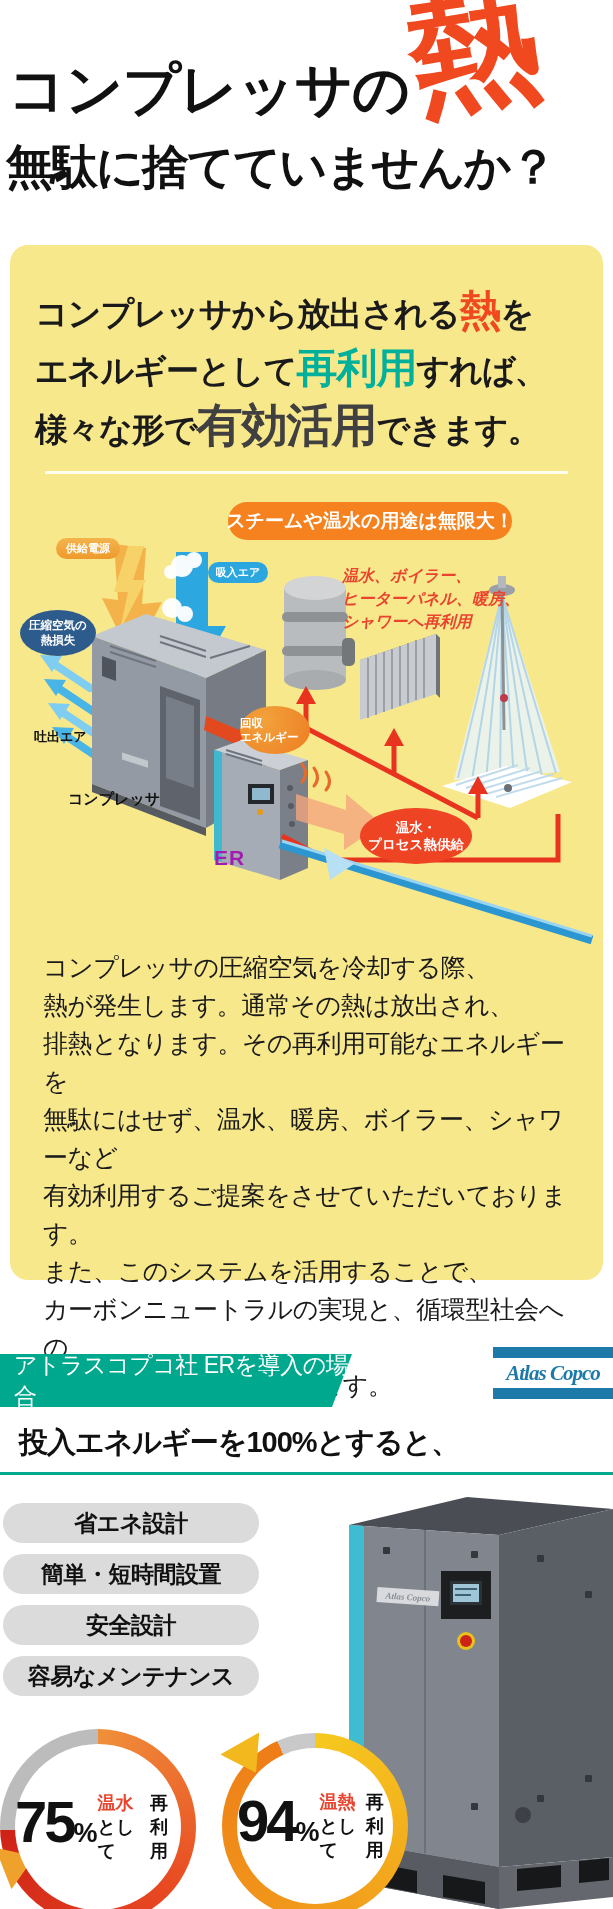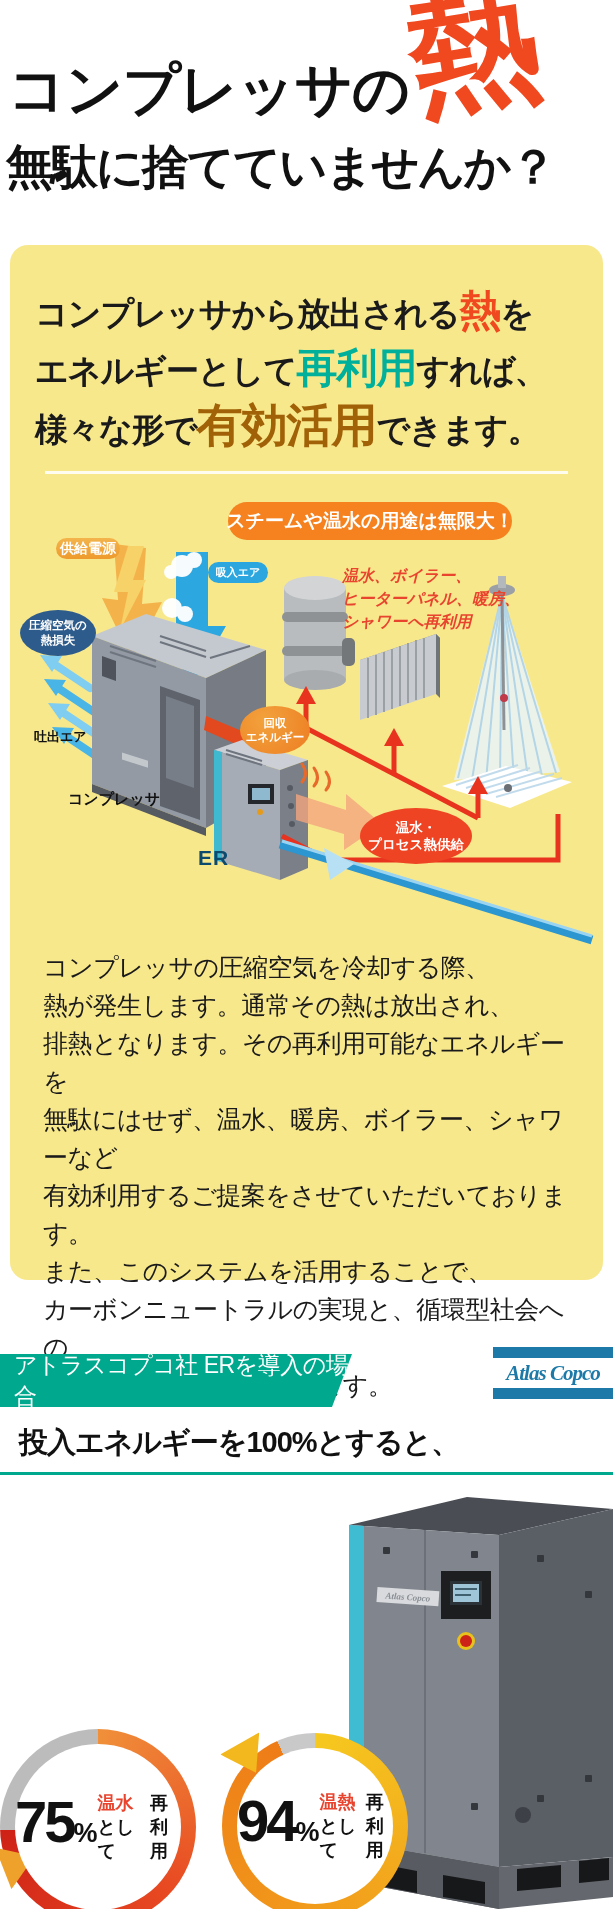--- a/index.html
+++ b/index.html
@@ -31,7 +31,7 @@
   .intro{font-size:33px;font-weight:900;color:#1a1a1a;line-height:55px;letter-spacing:-1px;}
   .intro .accent-red{color:#f0481f;font-size:42px;}
   .intro .accent-teal{color:#00b09b;font-size:41px;}
-  .intro .accent-orange{color:#a16207;font-size:46px;}
+  .intro .accent-orange{color:#404040;font-size:46px;}
   .card-divider{height:3px;background:rgba(255,255,255,.85);margin:14px 10px 14px 10px;border:0;}
   
   .diagram{position:relative;width:593px;height:460px;margin-left:-25px;}

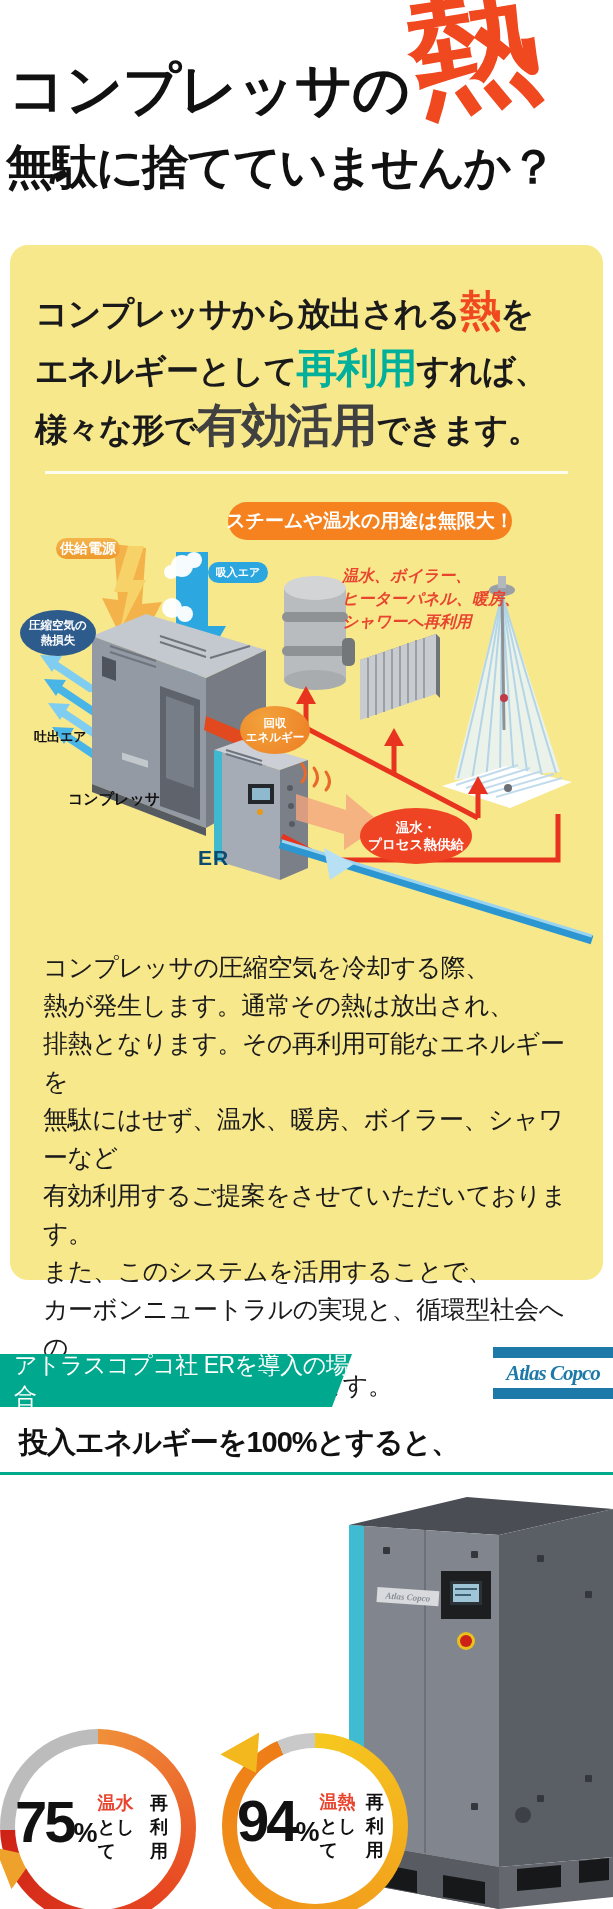--- a/index.html
+++ b/index.html
@@ -42,7 +42,7 @@
     color:#fff;font-size:19px;font-weight:900;display:flex;align-items:center;justify-content:center;
   }
   .pill-power{left:46px;top:50px;width:64px;height:21px;border-radius:11px;
-    background:linear-gradient(#f3b44c,#ee9a2c);color:#fff;font-size:14px;font-weight:700;
+    background:linear-gradient(#f3b44c,#ee9a2c);color:#fff;font-size:11px;font-weight:700;
     display:flex;align-items:center;justify-content:center;}
   .pill-intake{left:198px;top:74px;width:60px;height:21px;border-radius:11px;
     background:#2ba6df;color:#fff;font-size:11px;font-weight:700;

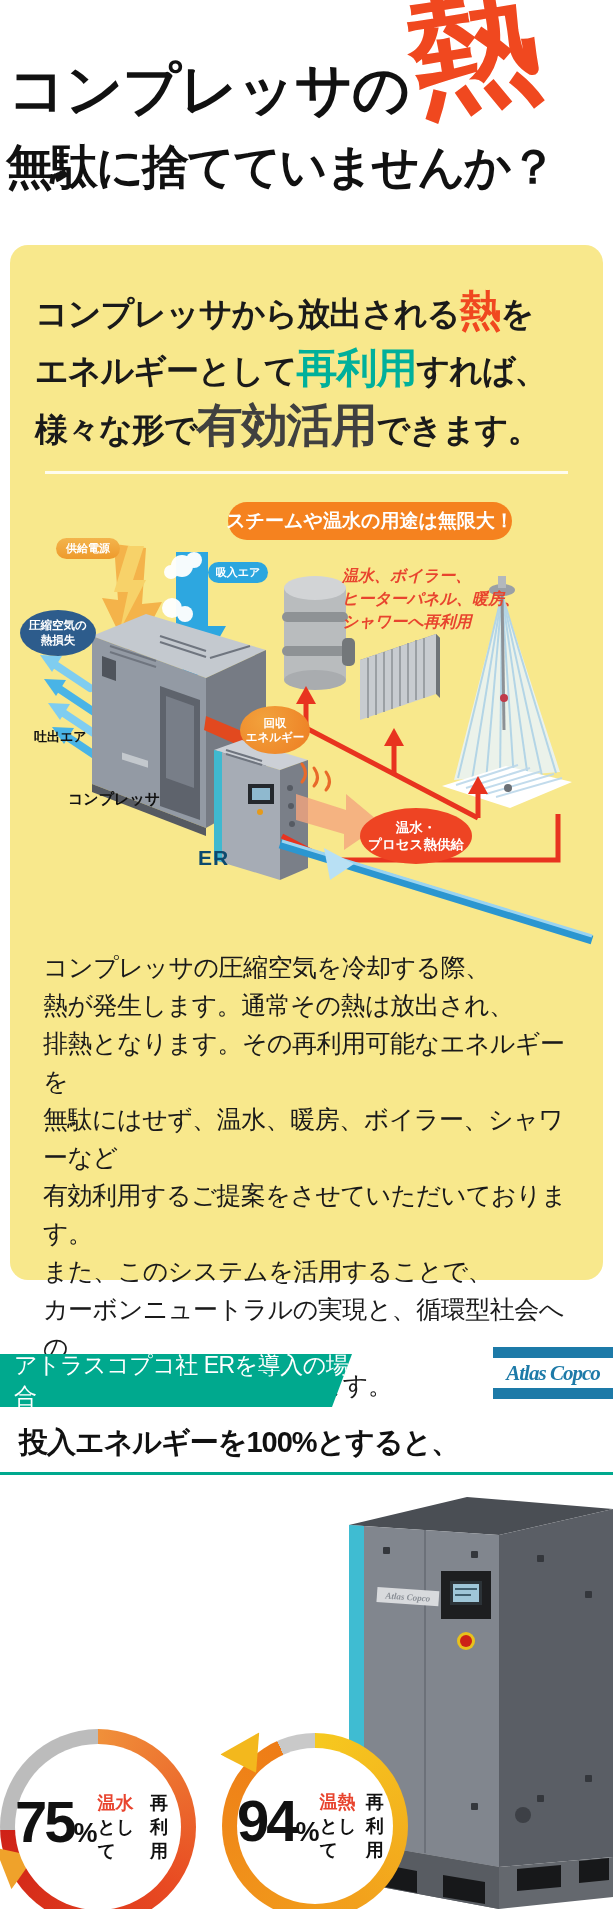--- a/index.html
+++ b/index.html
@@ -54,7 +54,7 @@
   .lbl-compressor{left:58px;top:302px;font-size:15px;font-weight:900;color:#111;}
   .el-recovered{left:230px;top:218px;width:70px;height:48px;border-radius:50%;
     background:radial-gradient(circle at 35% 30%,#f2a23c,#ed7d22);color:#fff;font-size:11.5px;
-    font-weight:700;line-height:14px;display:flex;flex-direction:column;align-items:center;
+    font-weight:700;line-height:14px;display:flex;flex-direction:column;align-items:flex-start;
     justify-content:center;text-align:center;}
   .lbl-er{left:188px;top:358px;font-size:21px;font-weight:900;color:#0c4a6e;letter-spacing:1px;}
   .lbl-reuse{left:332px;top:76px;color:#e8442e;font-size:16px;font-weight:900;line-height:23px;font-style:italic;}

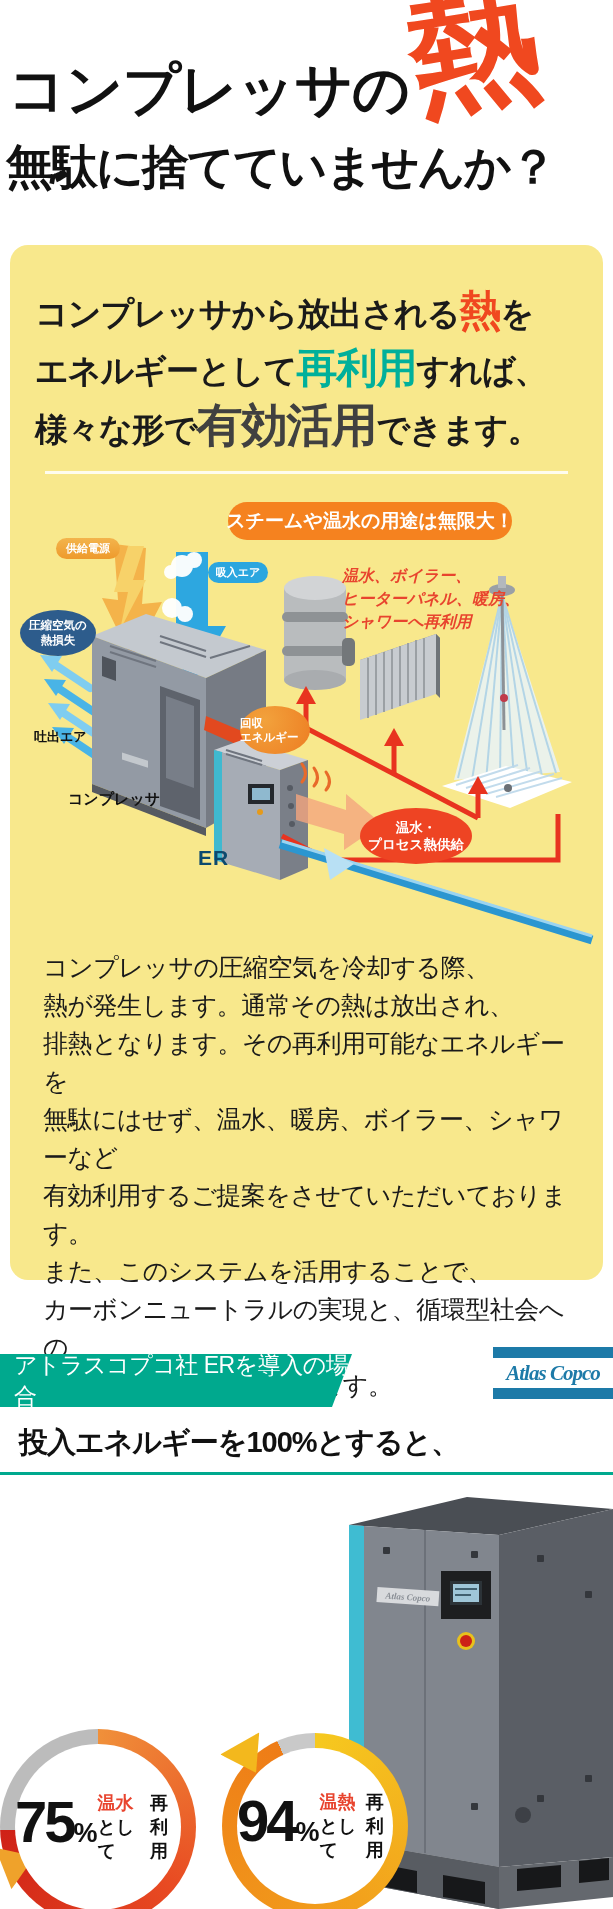--- a/index.html
+++ b/index.html
@@ -56,7 +56,7 @@
     background:radial-gradient(circle at 35% 30%,#f2a23c,#ed7d22);color:#fff;font-size:11.5px;
     font-weight:700;line-height:14px;display:flex;flex-direction:column;align-items:flex-start;
     justify-content:center;text-align:center;}
-  .lbl-er{left:188px;top:358px;font-size:21px;font-weight:900;color:#0c4a6e;letter-spacing:1px;}
+  .lbl-er{left:204px;top:358px;font-size:21px;font-weight:900;color:#a21caf;letter-spacing:1px;}
   .lbl-reuse{left:332px;top:76px;color:#e8442e;font-size:16px;font-weight:900;line-height:23px;font-style:italic;}
   .el-supply{left:350px;top:320px;width:112px;height:56px;border-radius:50%;
     background:#ee4423;color:#fff;font-size:13.5px;font-weight:800;line-height:17px;

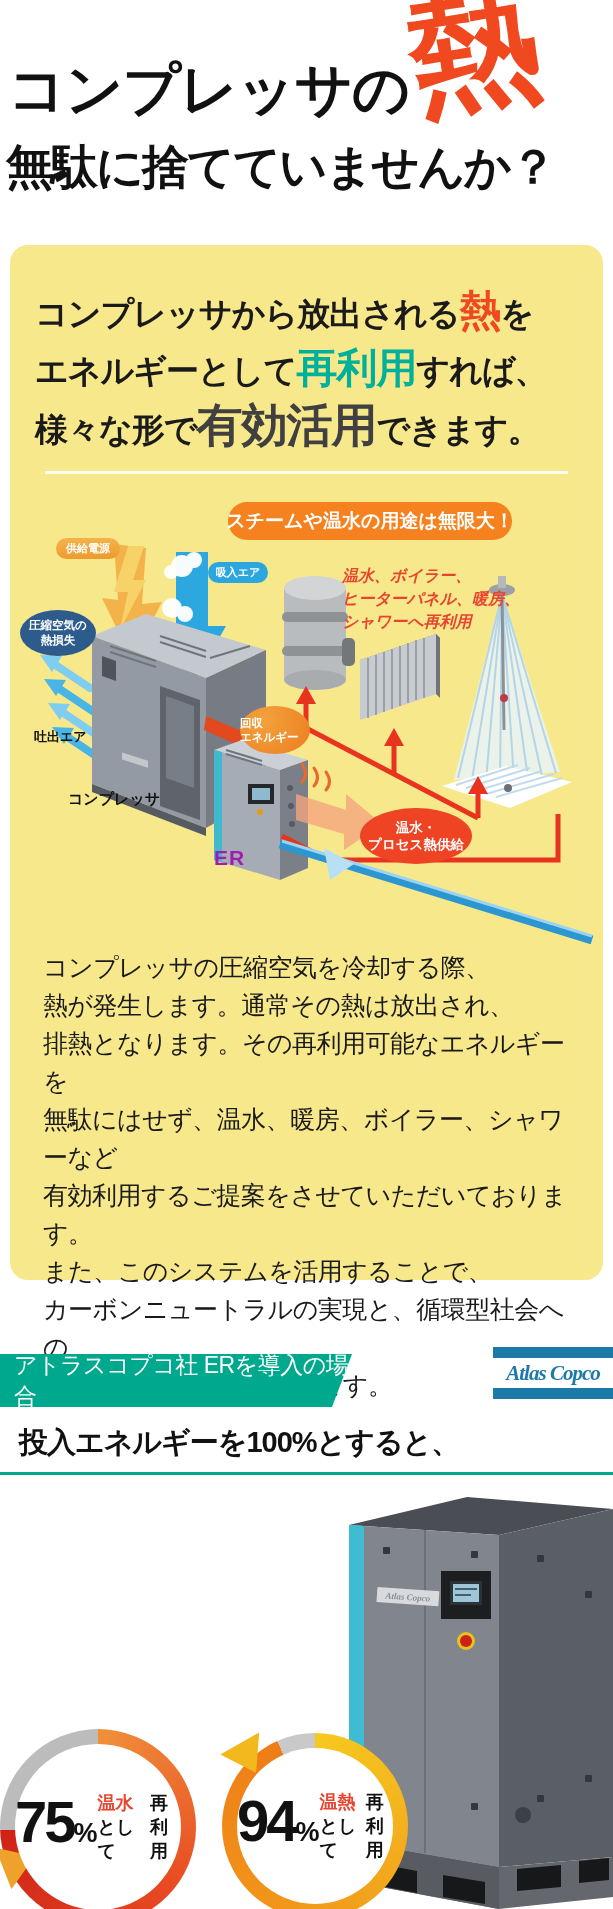--- a/index.html
+++ b/index.html
@@ -372,6 +372,12 @@
       </g>
     </svg>
 
+    <div class="features">
+      <div class="feature-pill">省エネ設計</div>
+      <div class="feature-pill">簡単・短時間設置</div>
+      <div class="feature-pill">安全設計</div>
+      <div class="feature-pill">容易なメンテナンス</div>
+    </div>
 
     <div class="ring ring-75">
       <span class="ring-arrow"></span>

